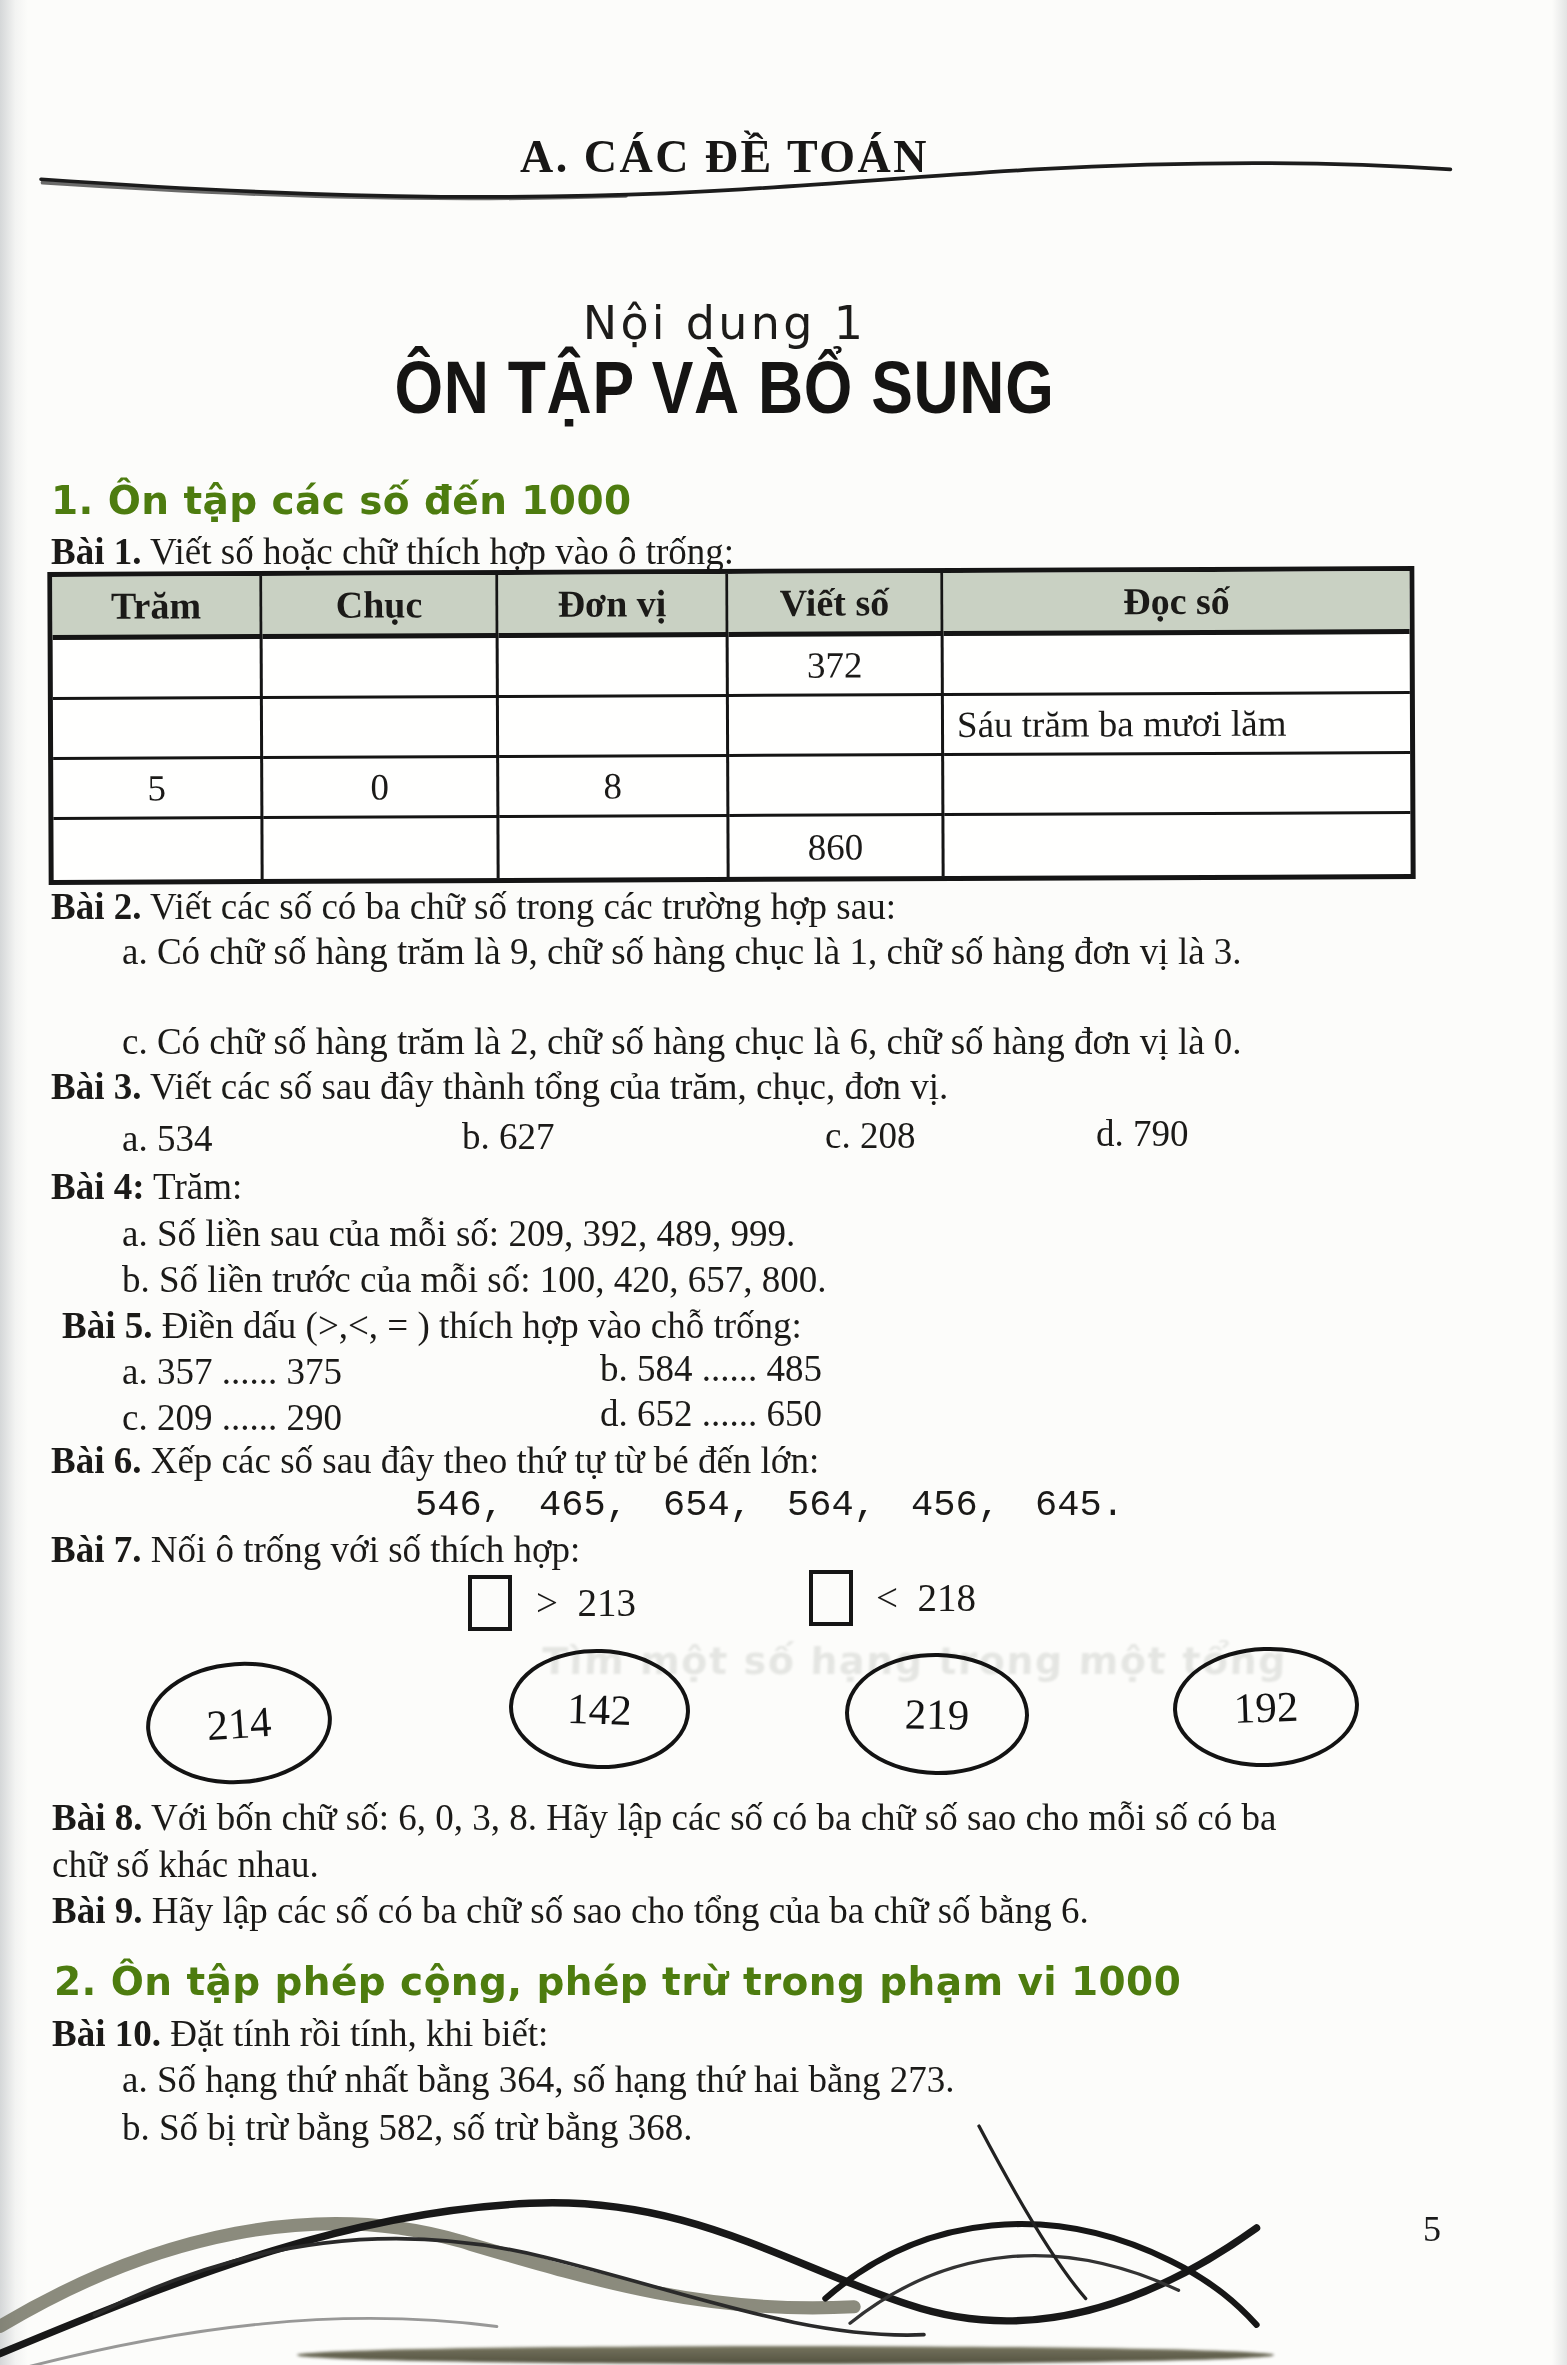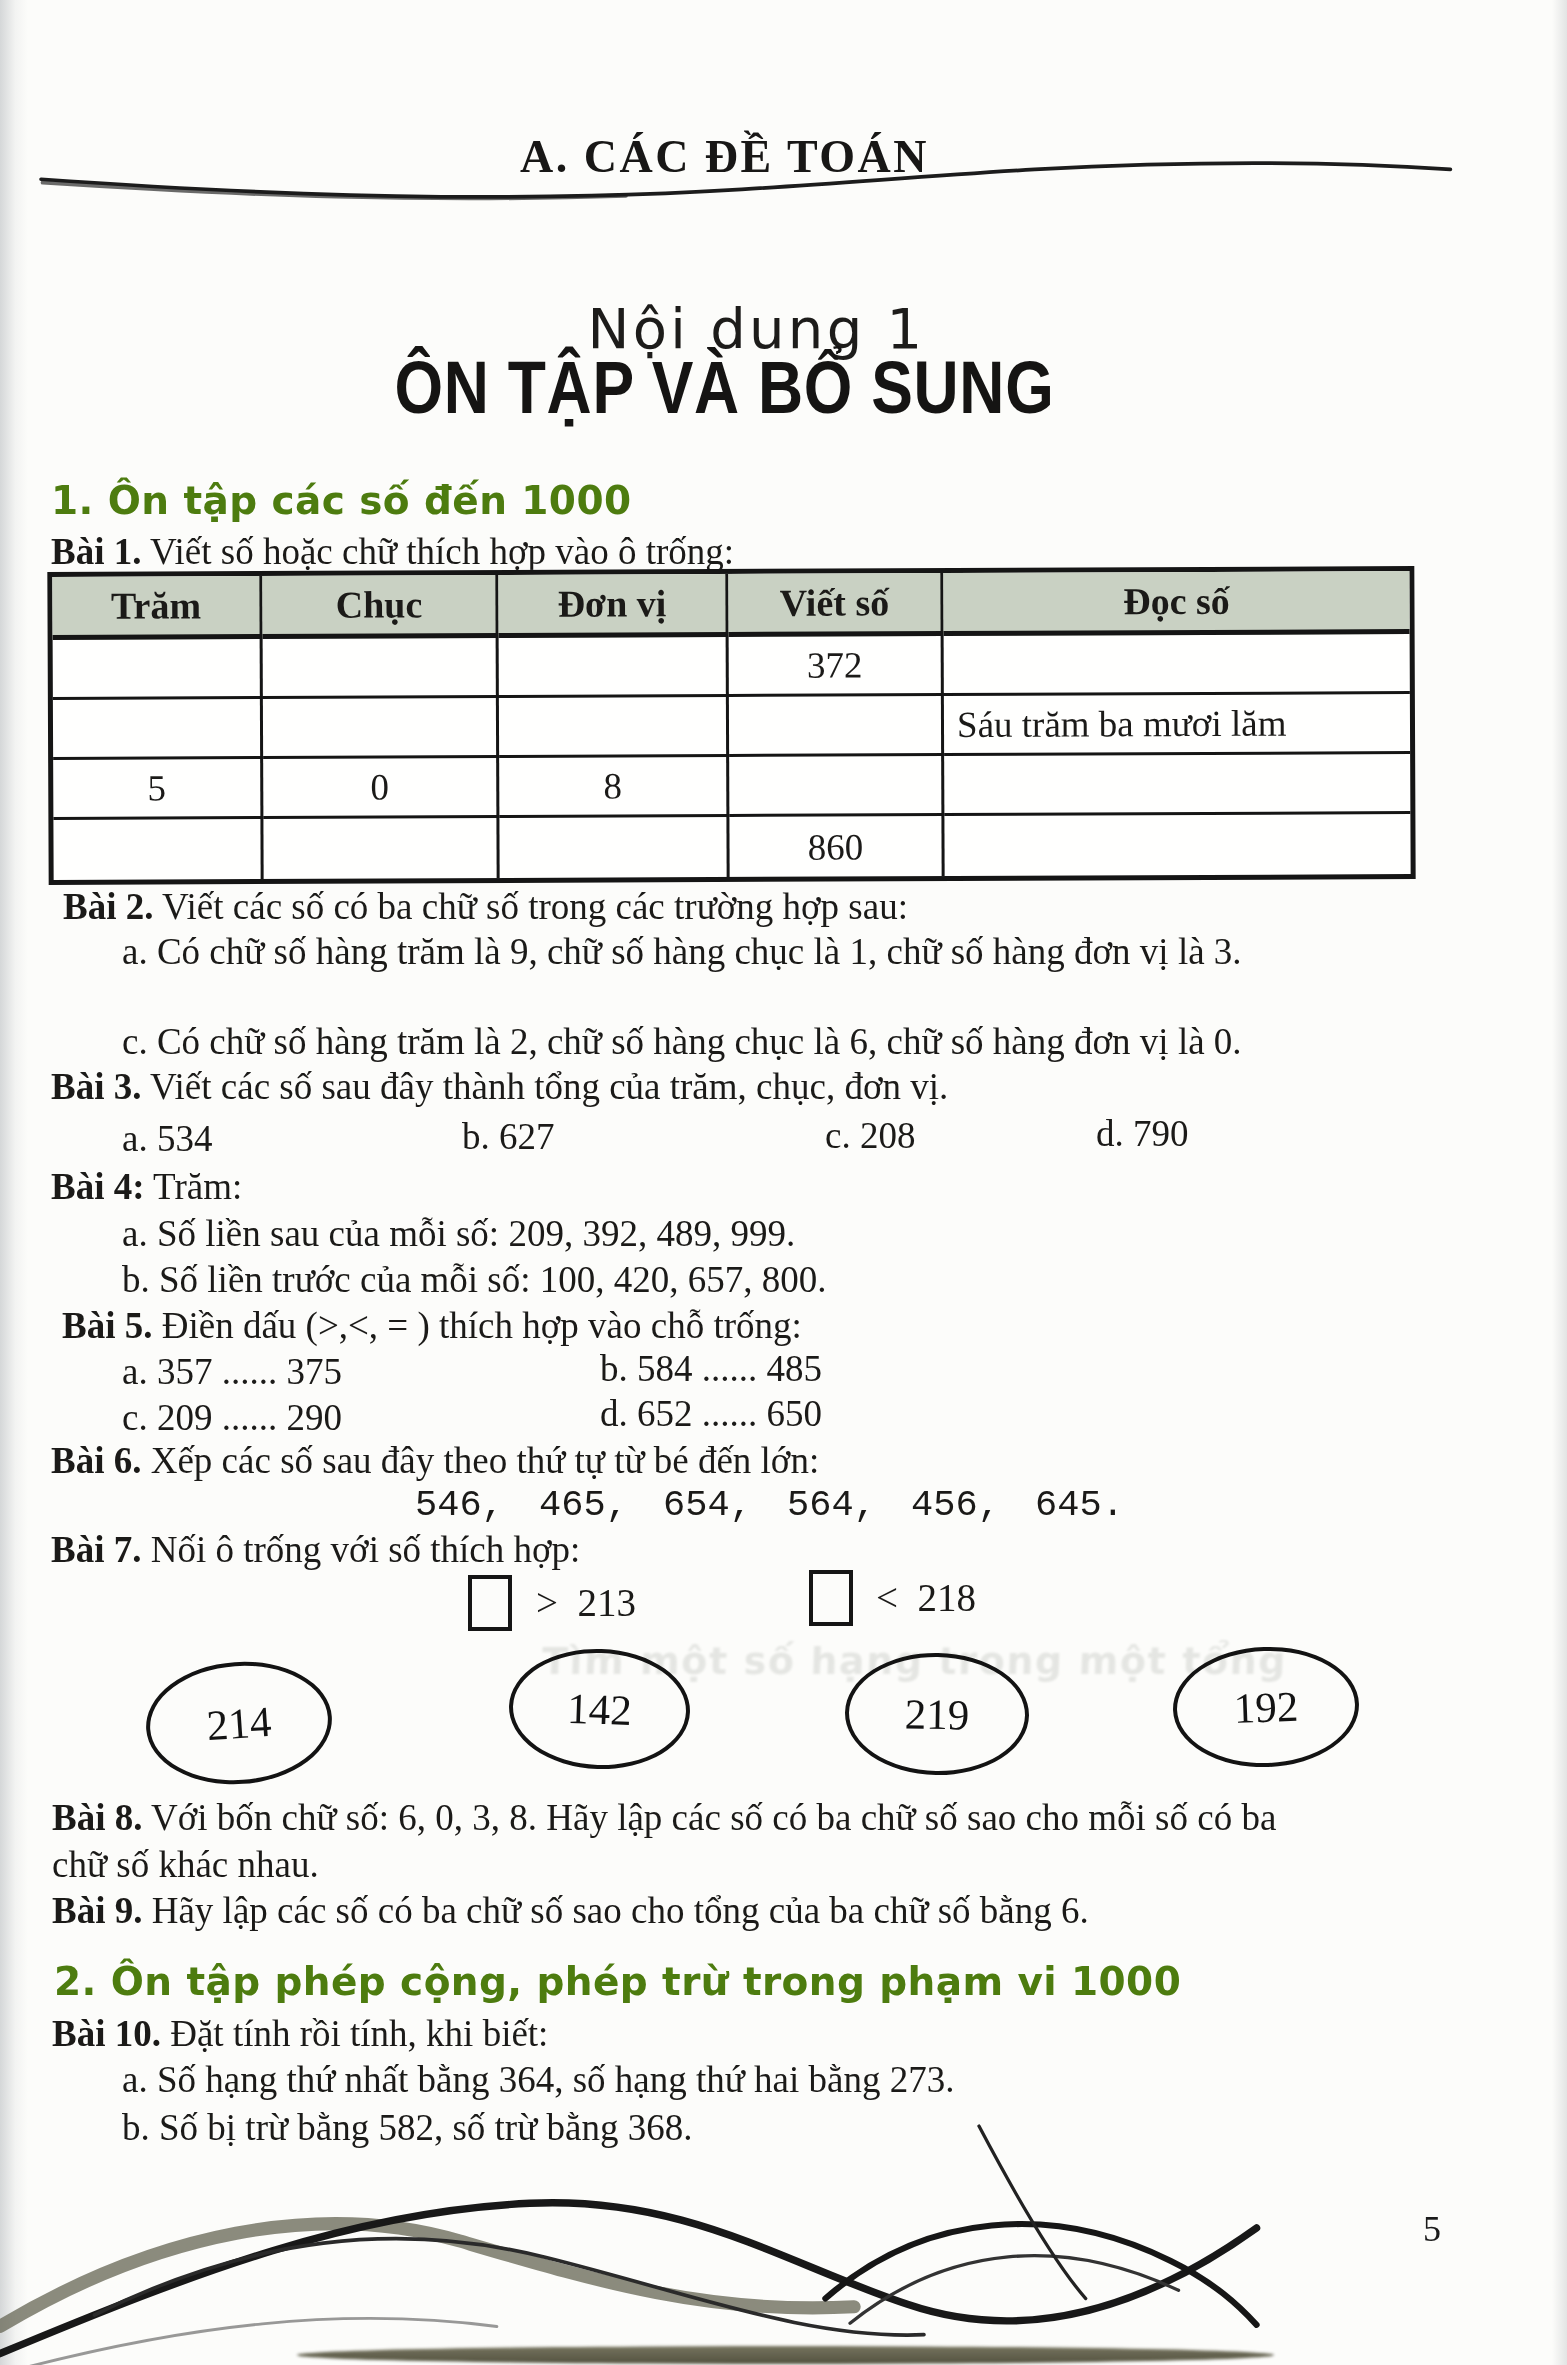--- a/index.html
+++ b/index.html
@@ -17,7 +17,7 @@
     font-weight:bold;font-size:46px;letter-spacing:2.5px;color:#181716;}
   
   .unit-label{left:0;top:296px;width:1449px;text-align:center;
-    font-family:"DejaVu Sans",sans-serif;font-size:56px;letter-spacing:3.3px;color:#1d1c1a;padding-left:32px;}
+    font-family:"DejaVu Sans",sans-serif;font-size:46px;letter-spacing:3.3px;color:#1d1c1a;}
   .unit-title{left:0;top:347px;width:1449px;text-align:center;
     font-family:"Liberation Sans",sans-serif;font-weight:bold;font-size:71px;letter-spacing:0.8px;
     transform:scale(.88,1.04);color:#151413;}

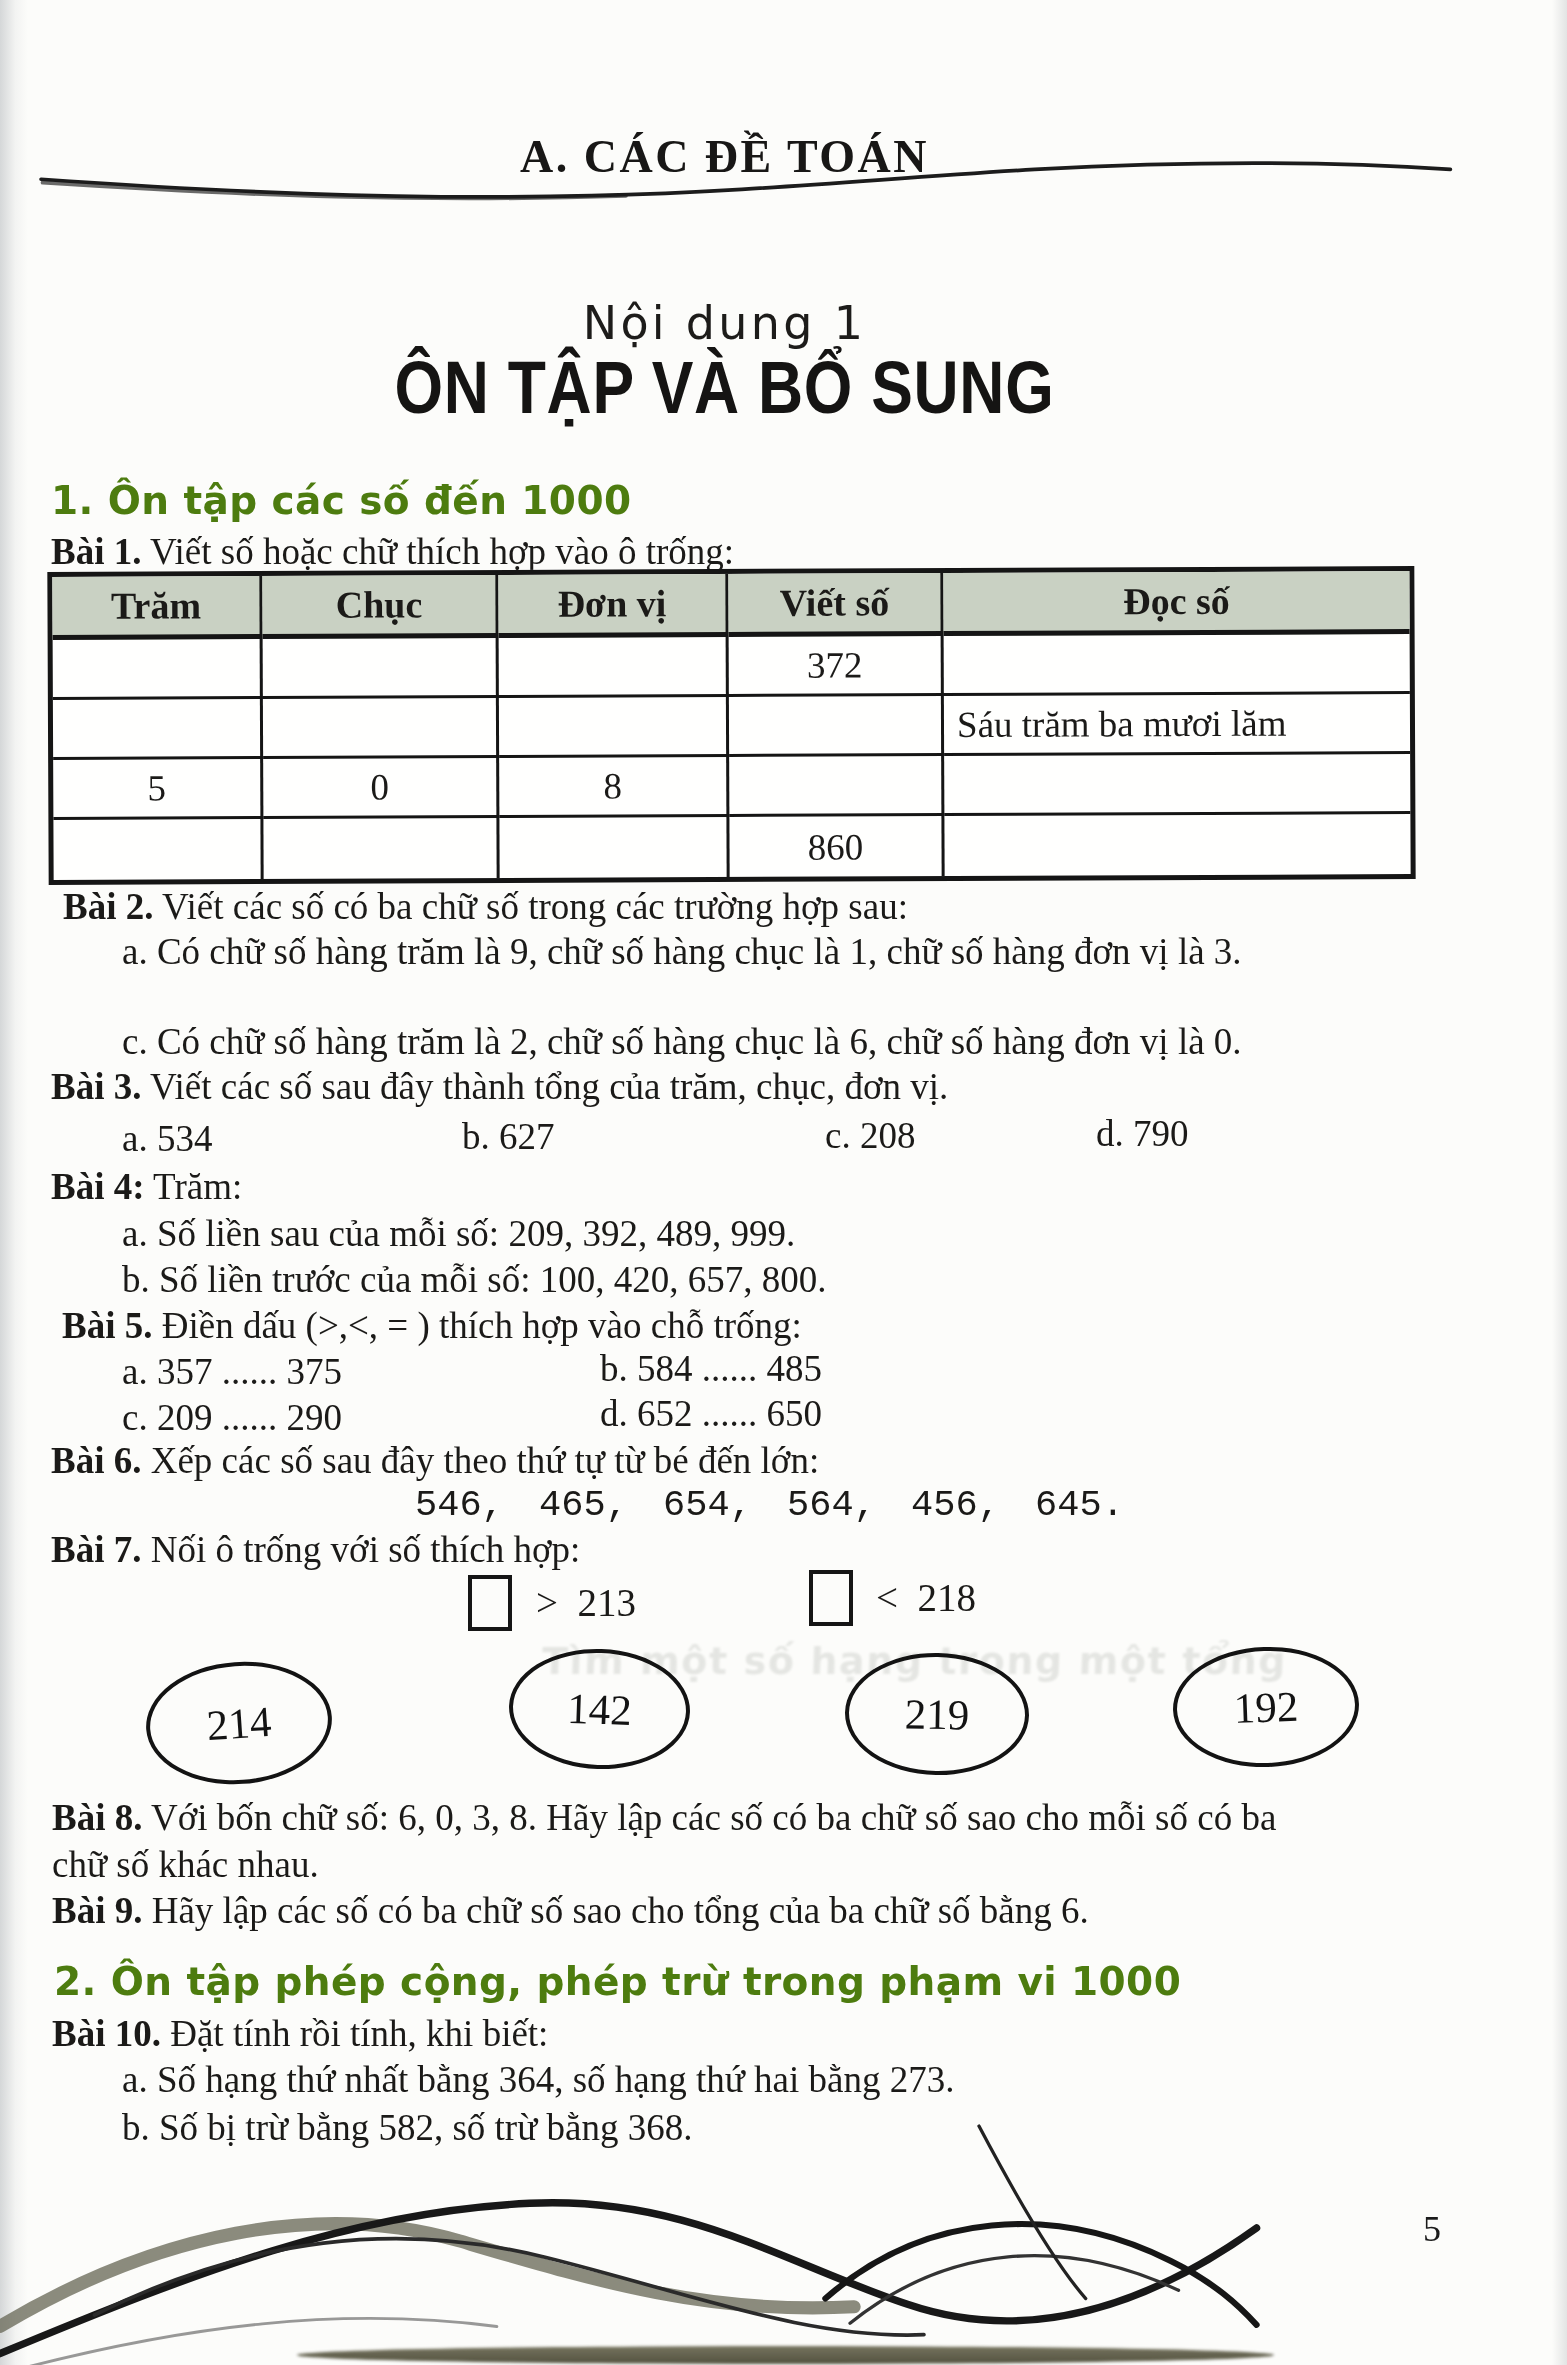--- a/index.html
+++ b/index.html
@@ -103,7 +103,7 @@
     <div class="tc lastrow lastcol"></div>
   </div>
 
-  <div class="abs line" style="left:63px;top:885px;text-align:center;">
+  <div class="abs line" style="left:51px;top:885px;text-align:center;">
     <span class="lbl">Bài 2.</span><span> Viết các số có ba chữ số trong các trường hợp sau:</span>
   </div>
   <div class="abs line" style="left:122px;top:930px;">a. Có chữ số hàng trăm là 9, chữ số hàng chục là 1, chữ số hàng đơn vị là 3.</div>

